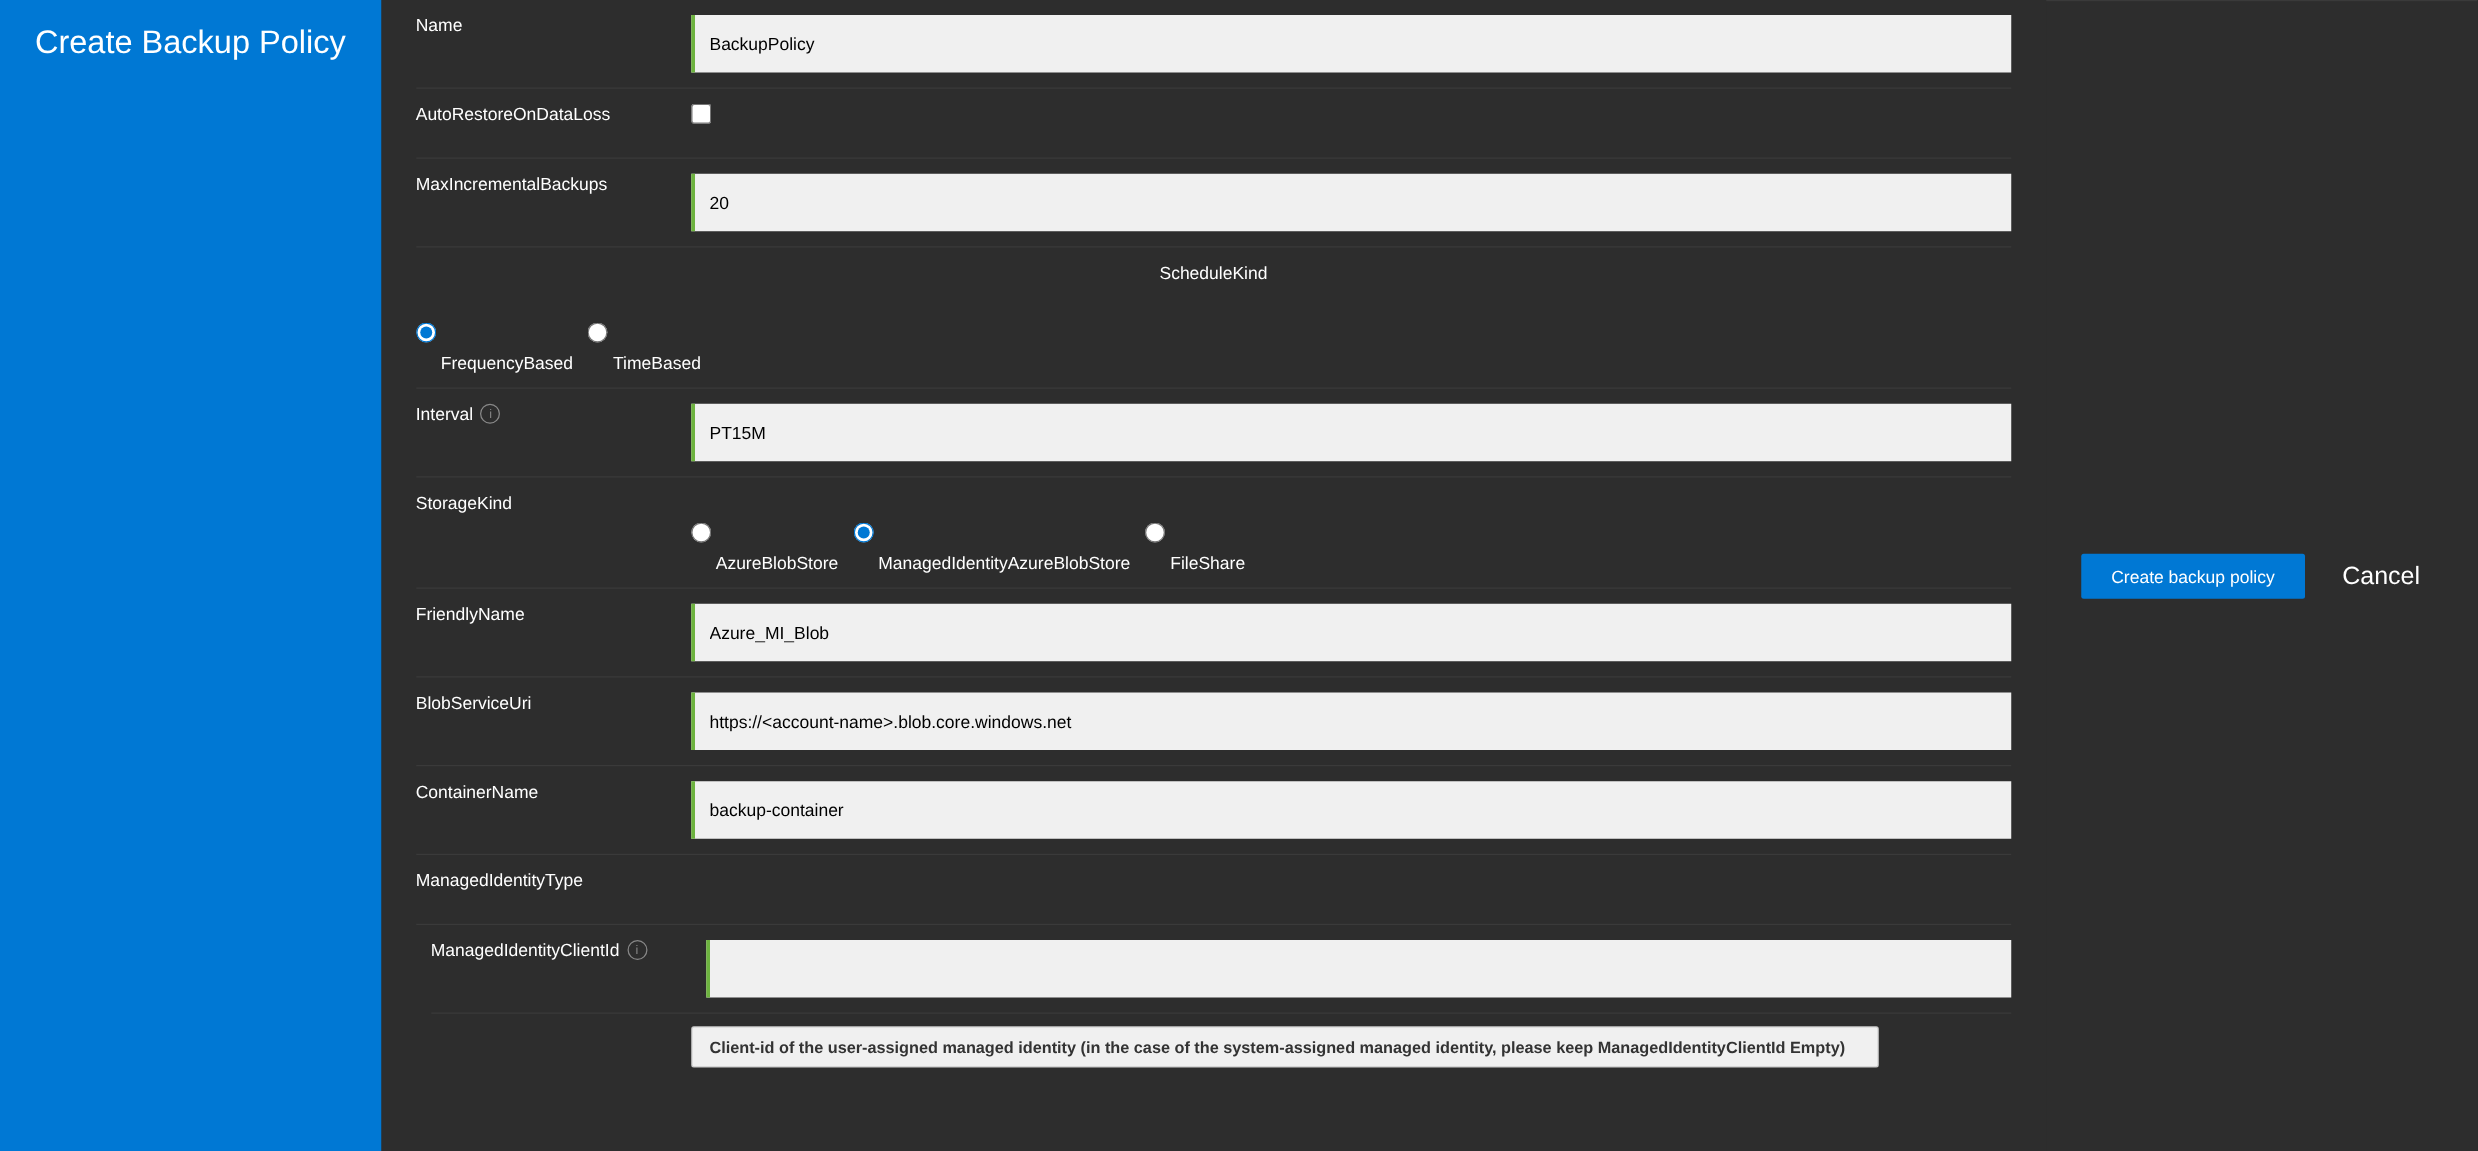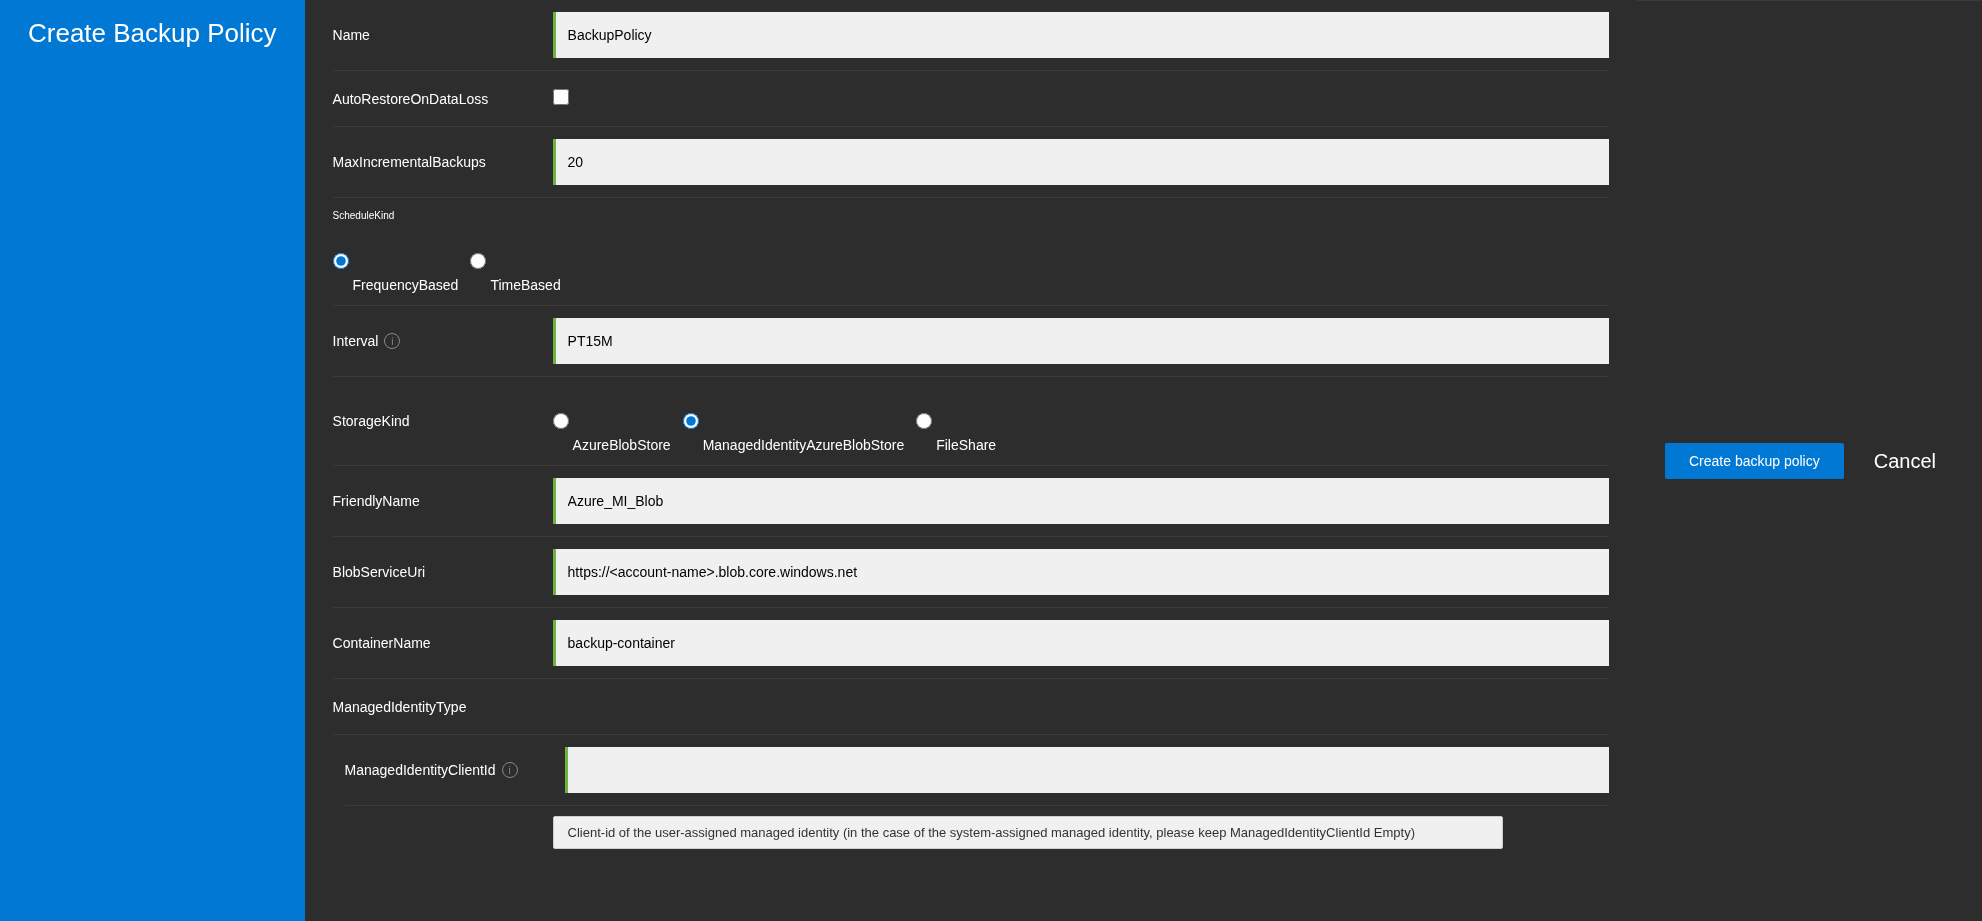--- a/index.html
+++ b/index.html
@@ -44,7 +44,7 @@
 
     .form-row {
       display: flex;
-      align-items: center;
+      align-items: flex-start;
       padding: 12px 0;
       border-bottom: 1px solid #3a3a3a;
       min-height: 56px;

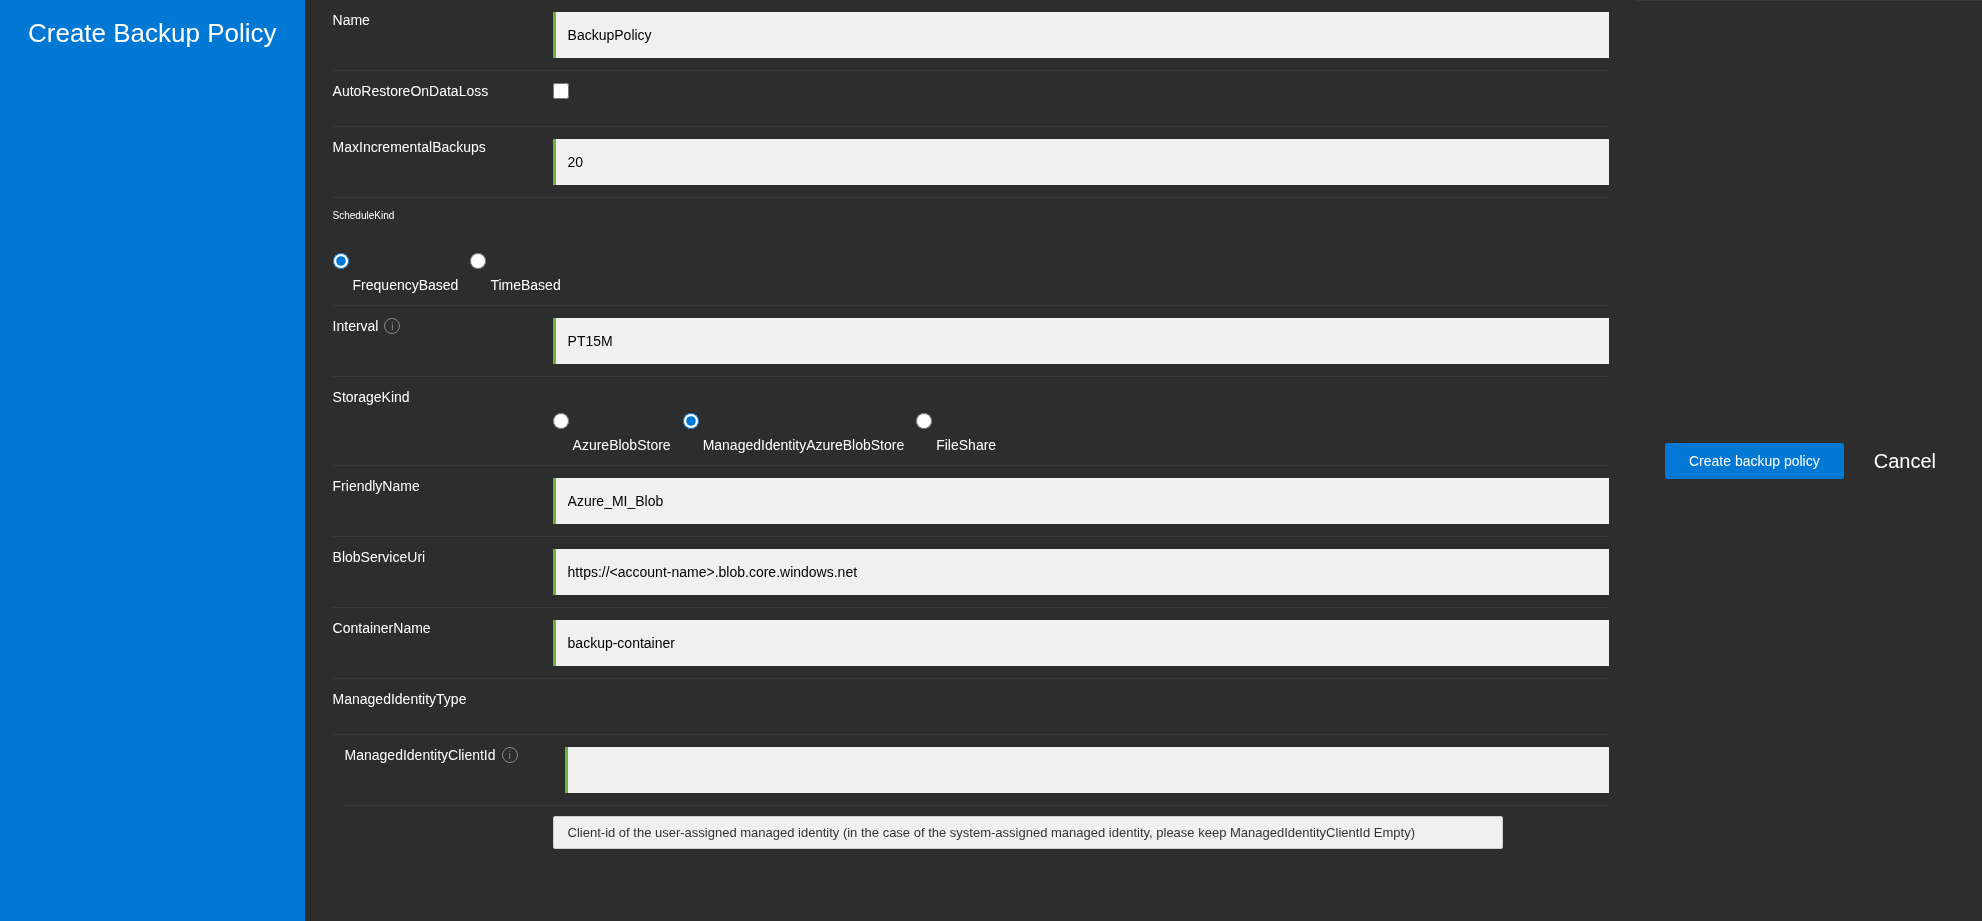--- a/index.html
+++ b/index.html
@@ -124,8 +124,9 @@
 
     .schedule-kind-label {
       color: #ffffff;
-      font-size: 10px;
+      font-size: 14px;
       margin-bottom: 8px;
+      text-align: center;
     }
 
     .info-icon {

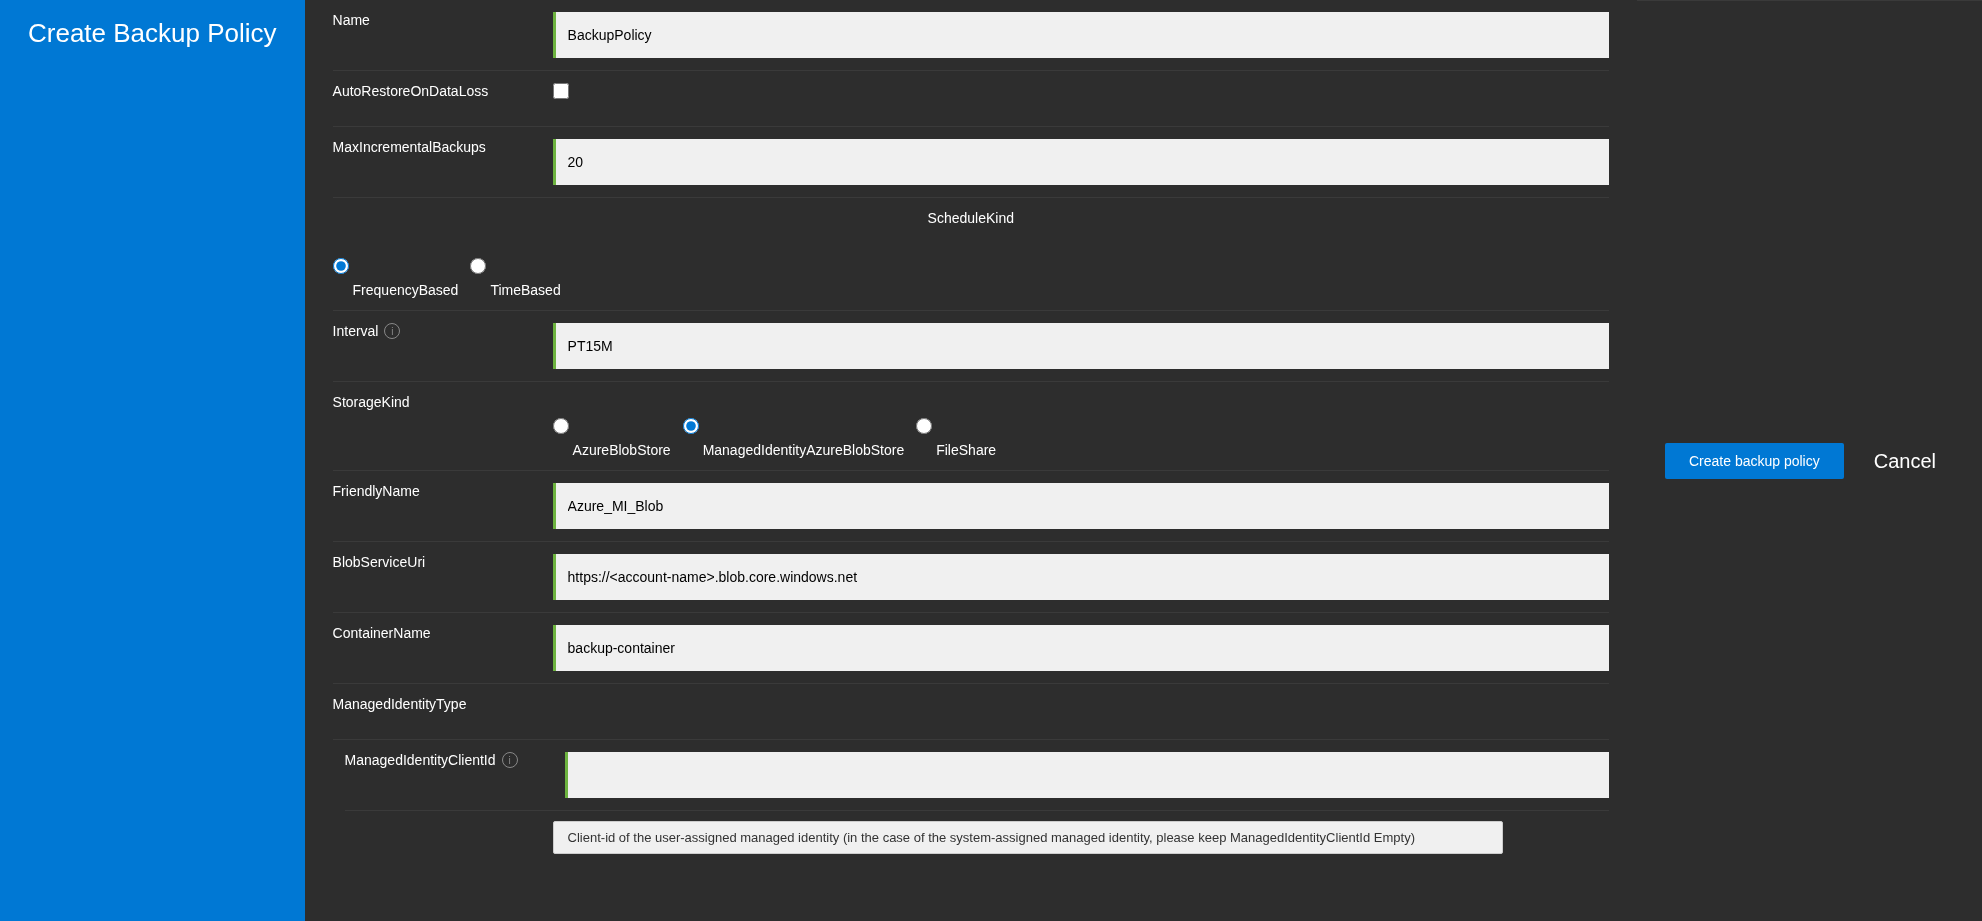--- a/index.html
+++ b/index.html
@@ -189,6 +189,7 @@
 
     .tooltip-area {
       padding: 6px 0 10px 220px;
+      font-weight: bold;
     }
   </style>
 </head>

